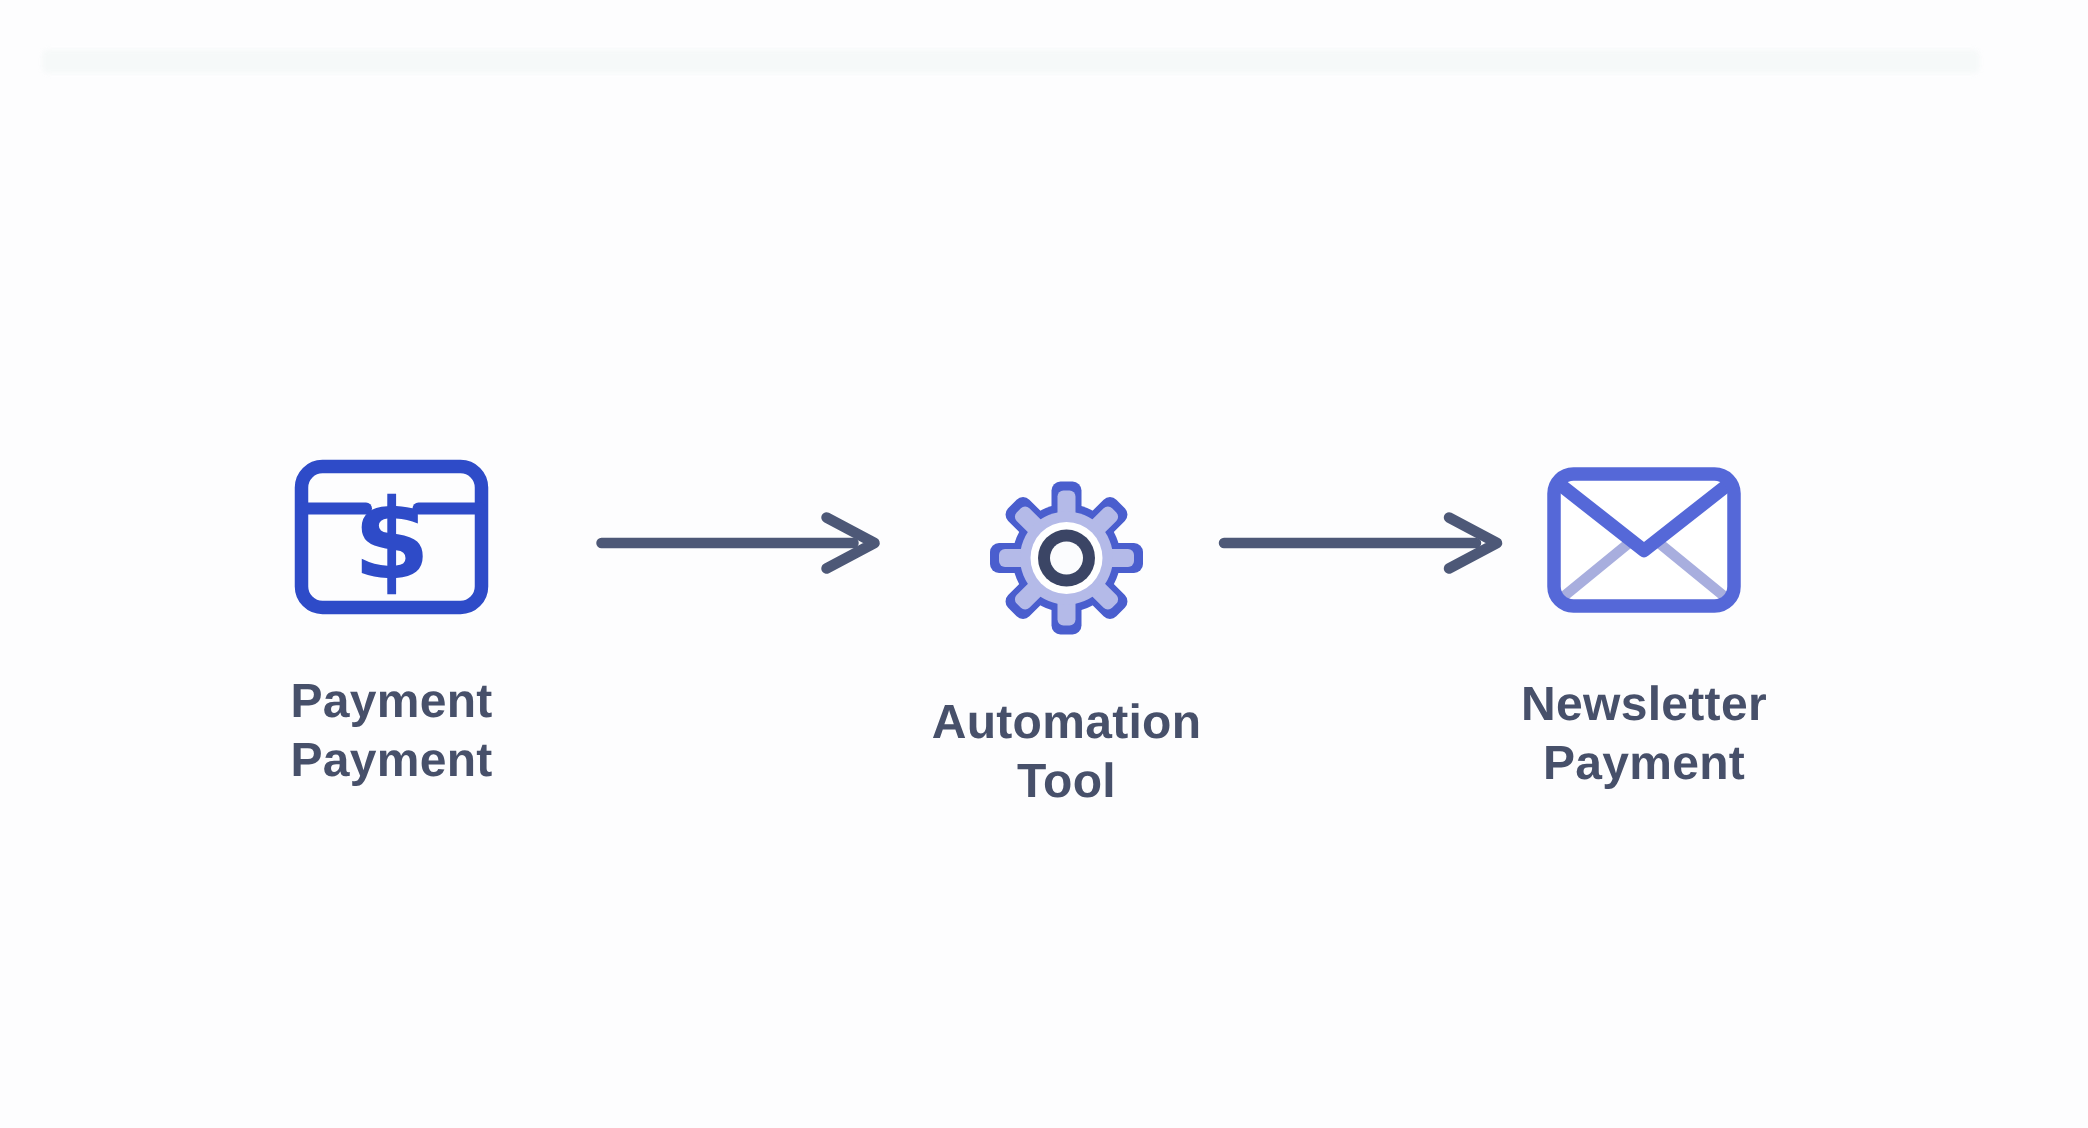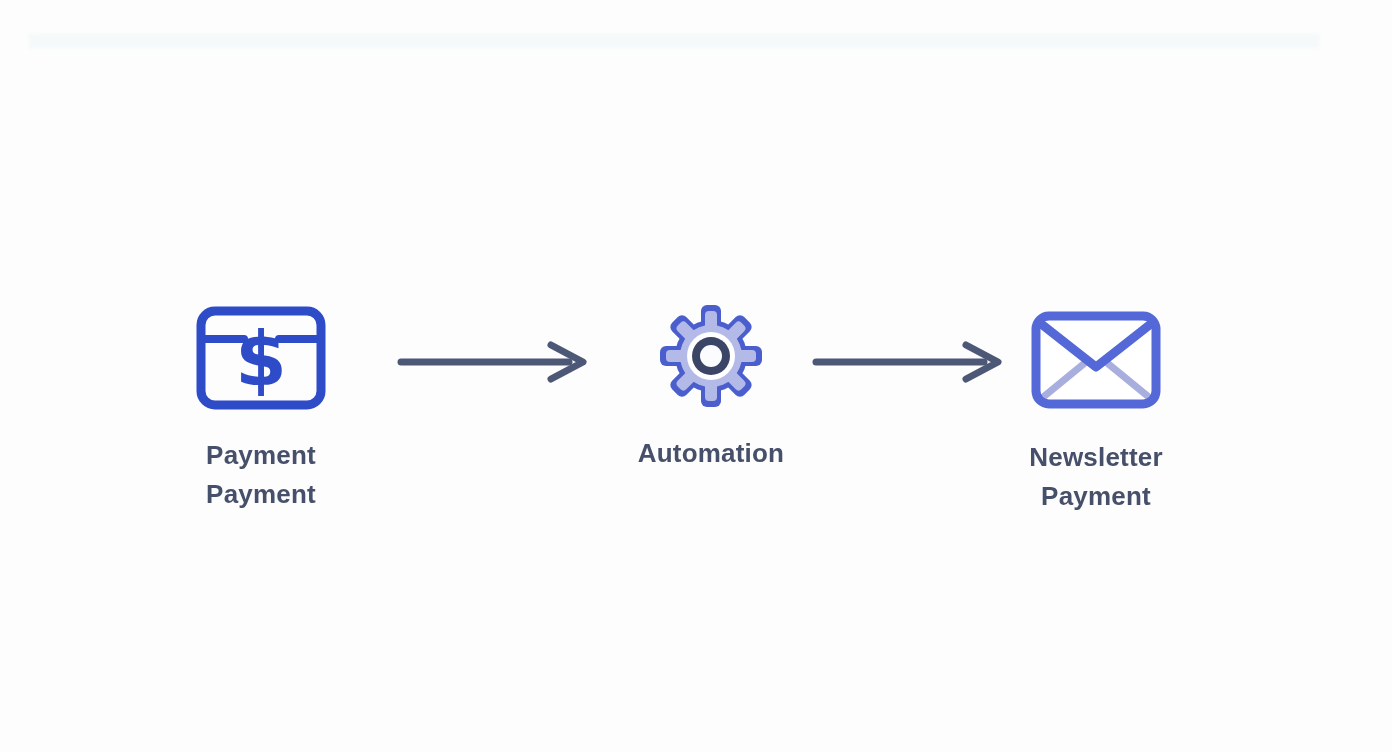--- a/index.html
+++ b/index.html
@@ -40,10 +40,10 @@
     justify-content: center;
   }
   .node-label {
-    margin-top: 24px;
+    margin-top: 36px;
     text-align: center;
     font-weight: bold;
-    font-size: 26px;
+    font-size: 32px;
     line-height: 39px;
     color: #47506a;
     letter-spacing: 0.2px;

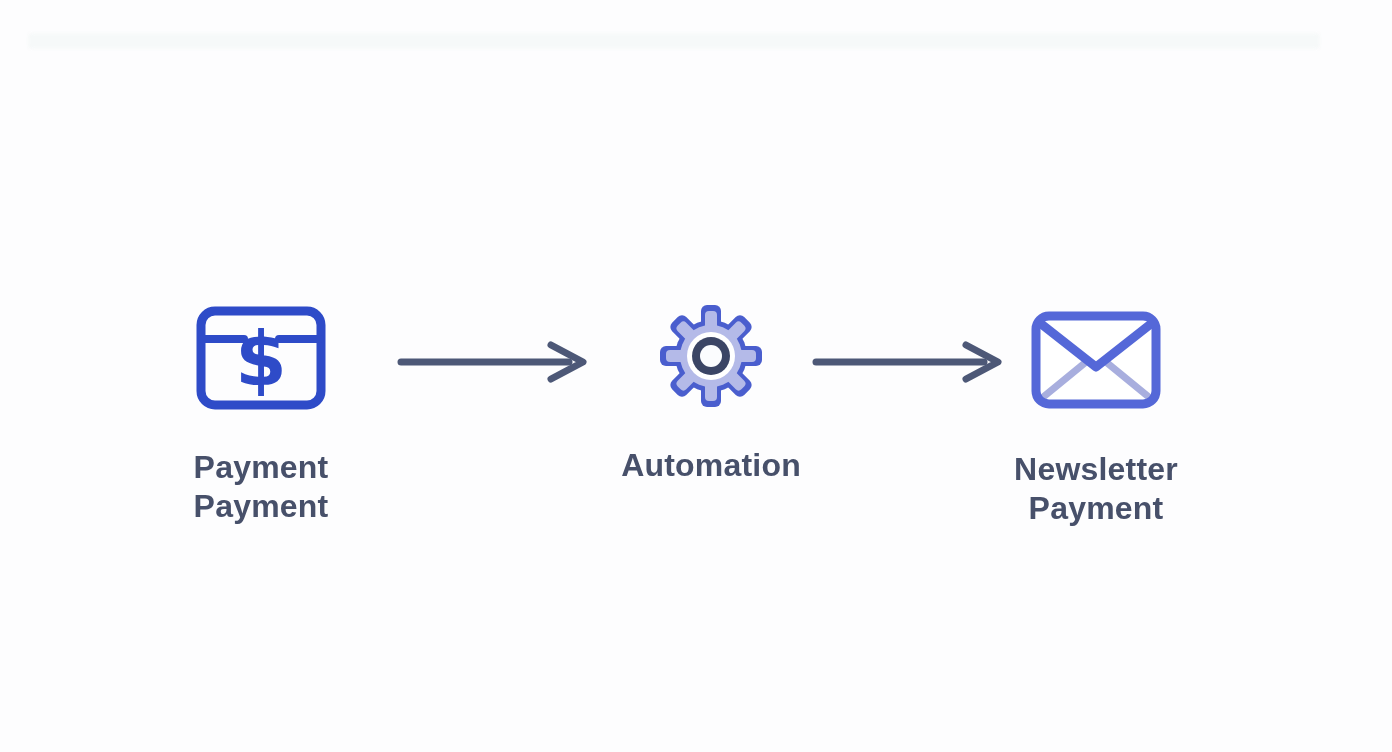--- a/index.html
+++ b/index.html
@@ -55,7 +55,7 @@
     height: 44px;
   }
   #node-payment    { left: 131px; top: 304px; }
-  #node-automation { left: 581px; top: 302px; }
+  #node-automation { left: 581px; top: 318px; }
   #node-newsletter { left: 966px; top: 306px; }
   #connector-1 { left: 397px; }
   #connector-2 { left: 812px; }

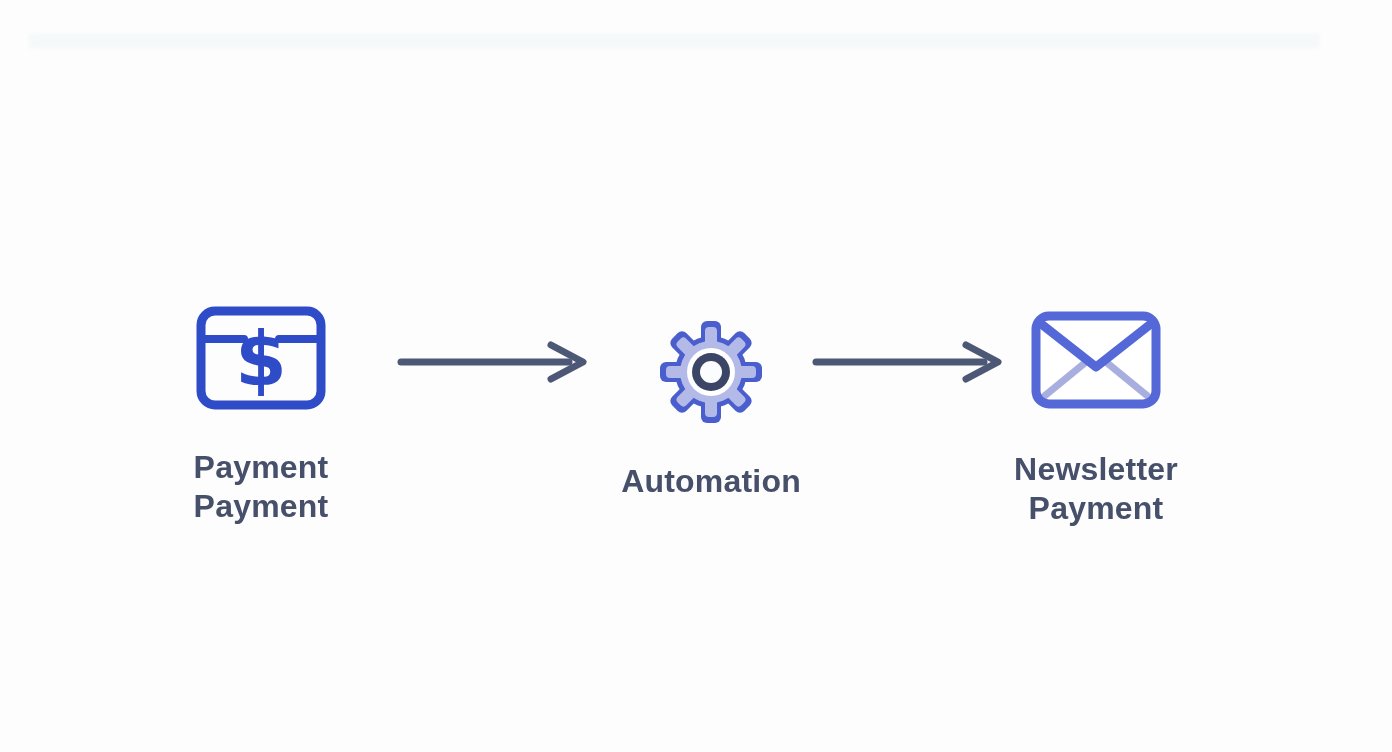--- a/index.html
+++ b/index.html
@@ -123,6 +123,7 @@
     </div>
     <div class="node-label">
       <div>Automation</div>
+      <div>Tool</div>
     </div>
   </div>
 

